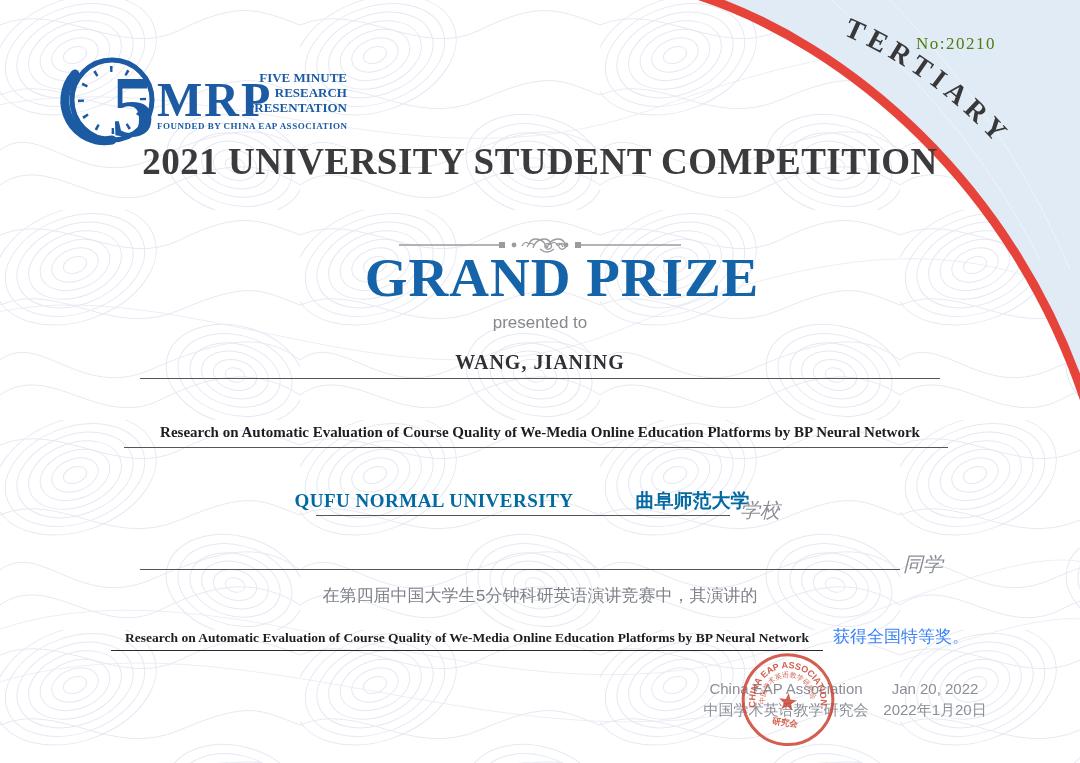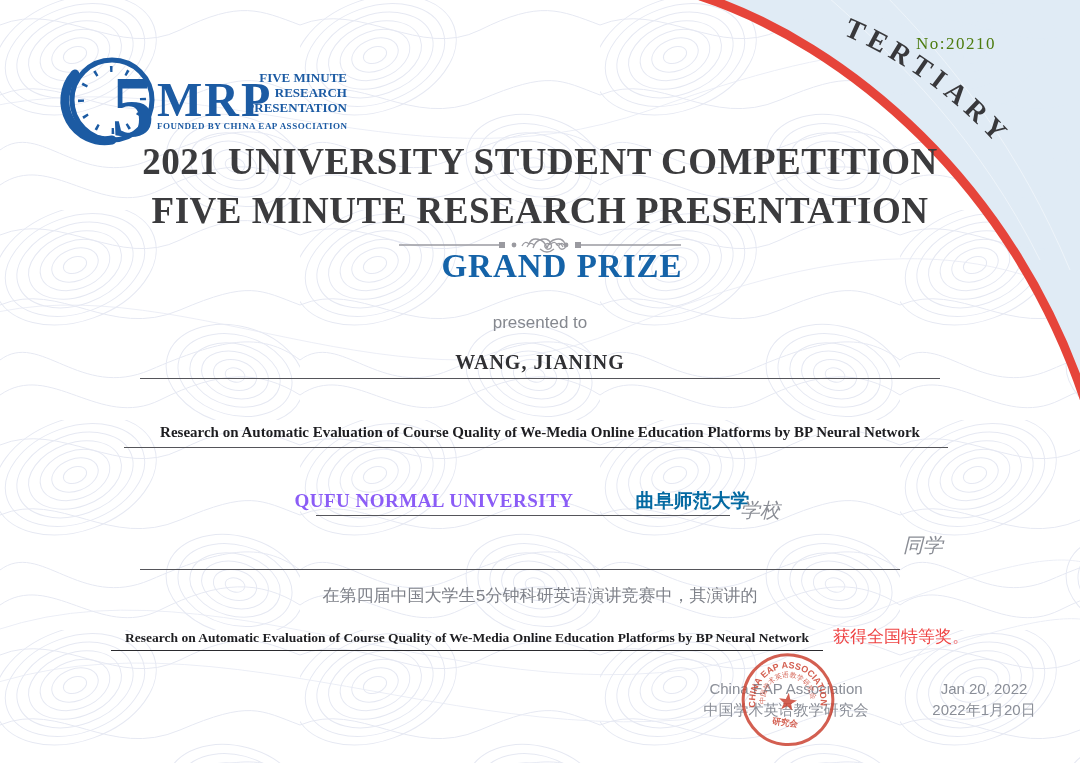--- a/index.html
+++ b/index.html
@@ -118,7 +118,6 @@
   </svg>
 
   <div class="abs centered title-line" style="top:143px">2021 UNIVERSITY STUDENT COMPETITION</div>
-  <div class="abs centered title-line" style="top:192px">FIVE MINUTE RESEARCH PRESENTATION</div>
 
   <svg class="abs" style="left:395px;top:233px" width="290" height="24" viewBox="0 0 290 24">
     <g stroke="#9a9aa0" fill="none" stroke-width="1.3">

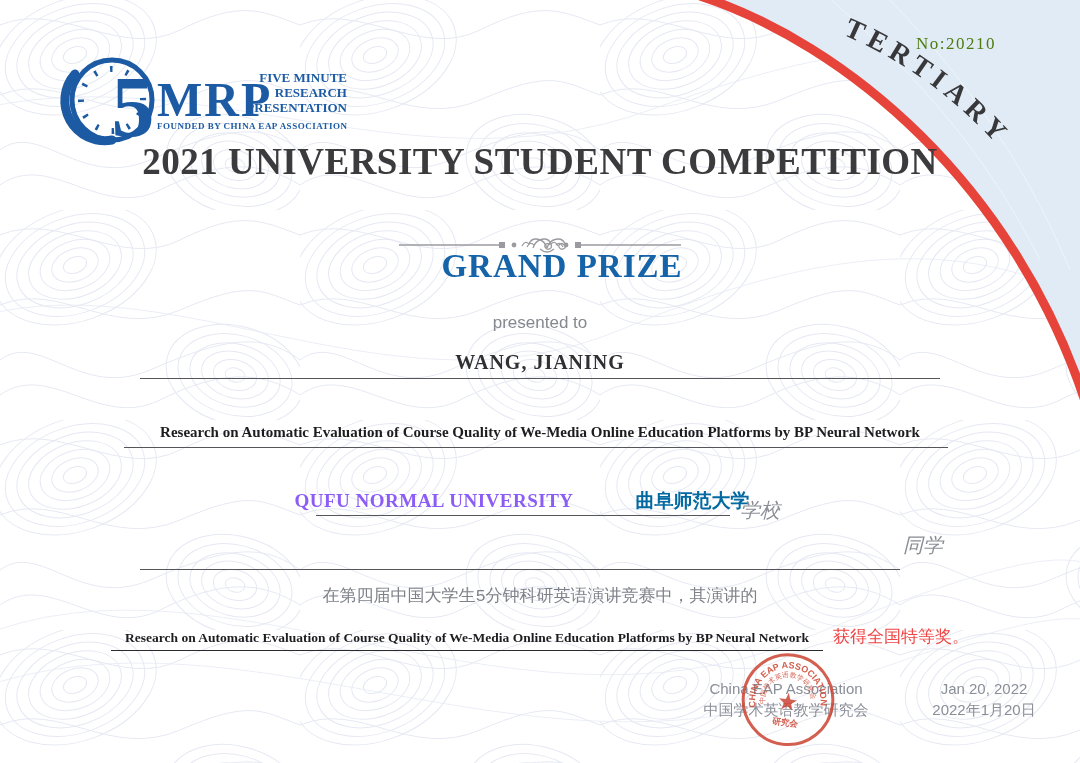--- a/index.html
+++ b/index.html
@@ -14,7 +14,7 @@
     color:#3b3b3d;letter-spacing:.5px;line-height:1;
   }
   .grand-prize{
-    font-family:"Liberation Serif",serif;font-weight:bold;font-size:33px;
+    font-family:"Liberation Serif",serif;font-weight:bold;font-size:55px;
     color:#1563a8;letter-spacing:1px;line-height:1;margin-left:44px;
   }
   .gray{color:#85888f;font-family:"Liberation Sans",sans-serif;}

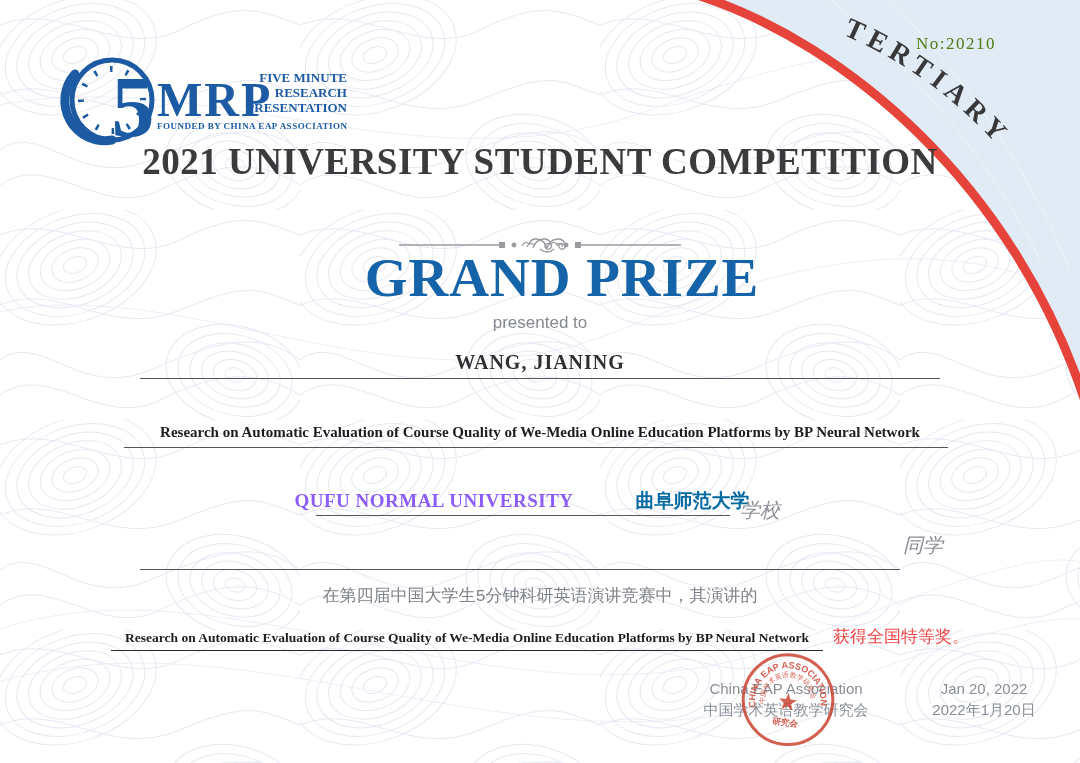--- a/index.html
+++ b/index.html
@@ -29,7 +29,7 @@
   }
   .rule{border-top:1px solid #55555a;height:0;}
   .uni-row{display:flex;justify-content:center;align-items:baseline;gap:34px;}
-  .uni-en{font-family:"Liberation Serif",serif;font-weight:bold;font-size:19px;color:#8b5cf6;letter-spacing:.5px;}
+  .uni-en{font-family:"Liberation Serif",serif;font-weight:bold;font-size:19px;color:#0369a1;letter-spacing:.5px;}
   .cjk-bold{font-family:"Liberation Sans",sans-serif;font-weight:bold;font-size:19px;color:#0369a1;padding-left:28px;}
   .side-label{font-family:"Liberation Sans",sans-serif;color:#8a8d95;font-size:20px;font-style:italic;}
   .cn-sentence{font-family:Liberation Mono, monospace;color:#7e8189;font-size:17px;}

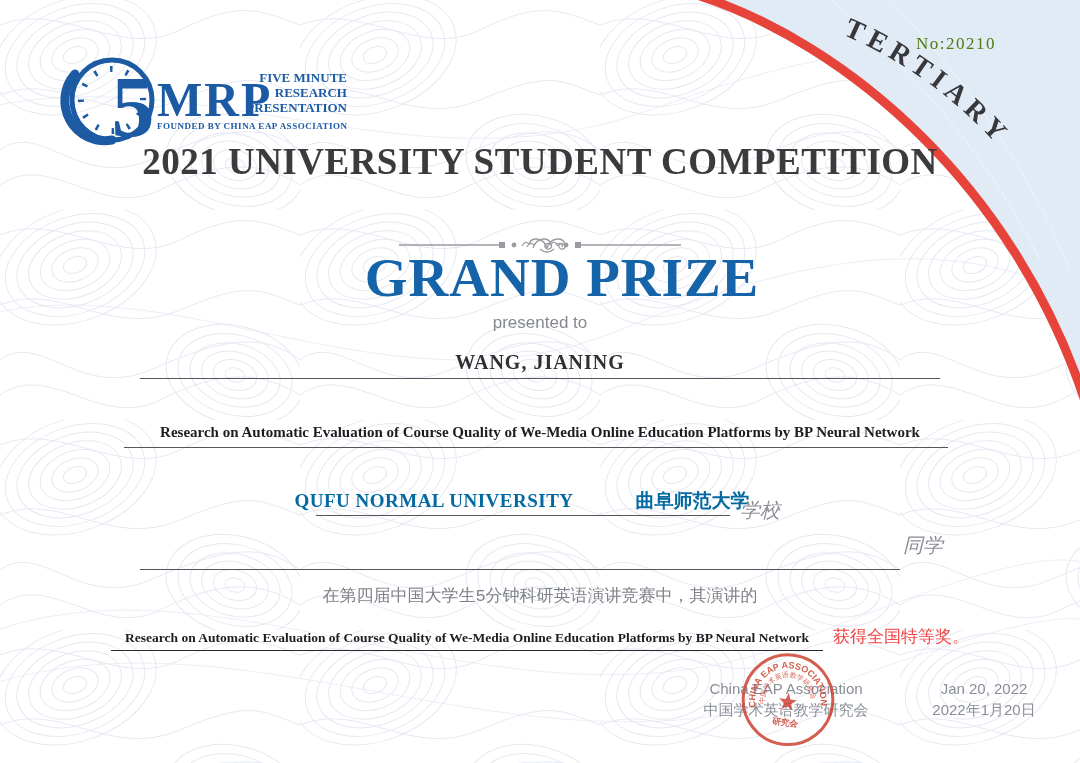--- a/index.html
+++ b/index.html
@@ -157,7 +157,7 @@
   <div class="abs side-label" style="left:740px;top:497px">学校</div>
 
   <div class="abs rule" style="top:569px;left:140px;width:760px"></div>
-  <div class="abs side-label" style="left:903px;top:532px">同学</div>
+  <div class="abs side-label" style="left:903px;top:551px">同学</div>
 
   <div class="abs centered cn-sentence" style="top:584px">在第四届中国大学生5分钟科研英语演讲竞赛中，其演讲的</div>
 

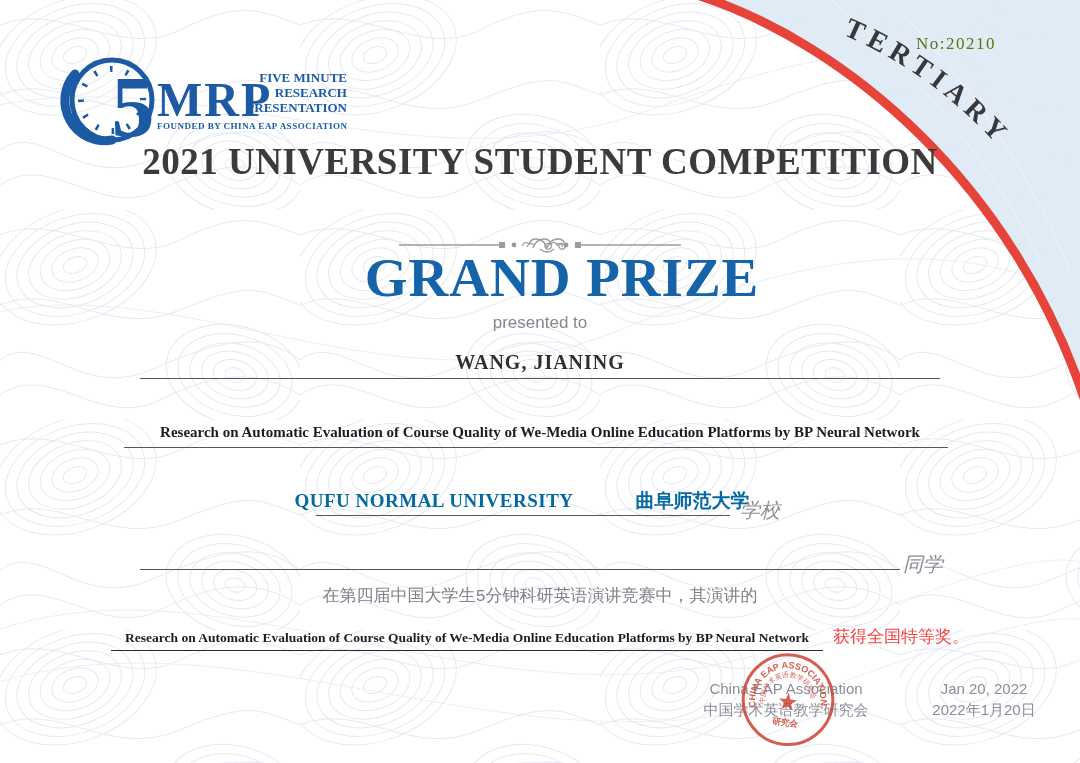--- a/index.html
+++ b/index.html
@@ -38,7 +38,7 @@
     font-family:"Liberation Serif",serif;font-weight:bold;font-size:13.5px;color:#1d1d20;
     white-space:nowrap;border-bottom:1.5px solid #2a2a2e;padding:0 14px 4px 14px;
   }
-  .award-cn{font-family:"Liberation Sans",sans-serif;color:#ef4444;font-size:17px;white-space:nowrap;}
+  .award-cn{font-family:"Liberation Sans",sans-serif;color:#3b82f6;font-size:17px;white-space:nowrap;}
   .footer-block{font-family:"Liberation Sans",sans-serif;color:#8a8e97;font-size:15px;line-height:21px;text-align:center;}
   .no-label{font-family:"Liberation Serif",serif;font-size:17px;color:#4d7c0f;letter-spacing:1.5px;}
 </style>

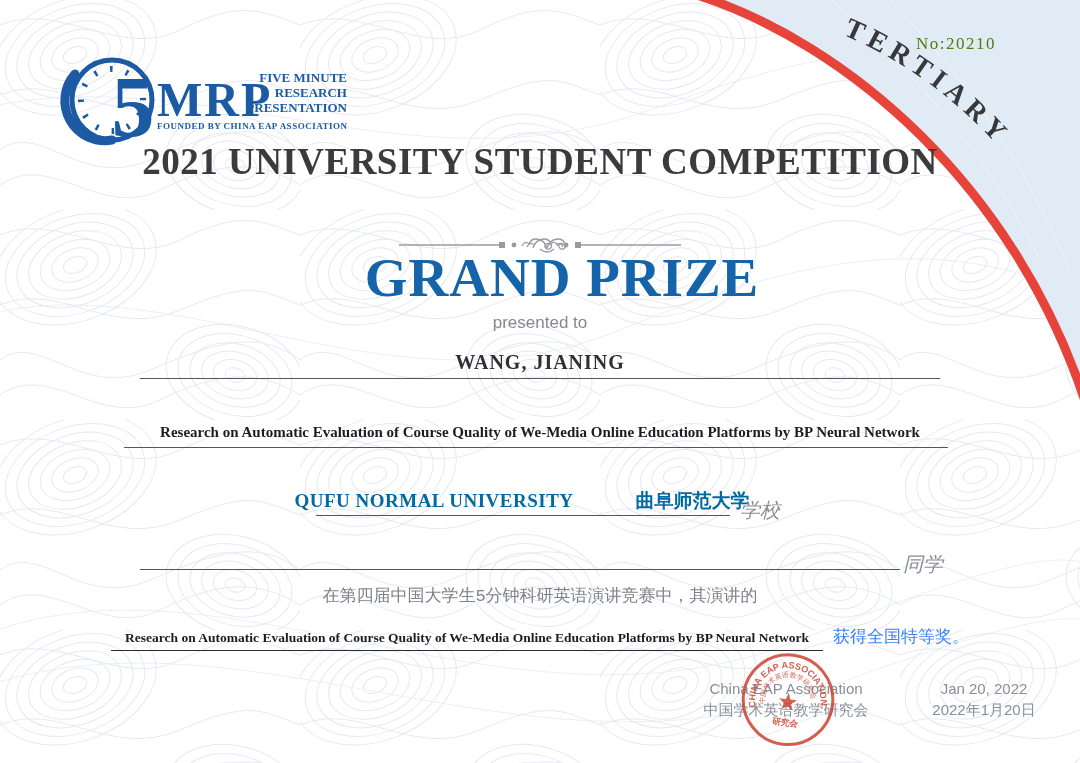--- a/index.html
+++ b/index.html
@@ -170,7 +170,7 @@
     <div>China EAP Association</div>
     <div>中国学术英语教学研究会</div>
   </div>
-  <div class="abs footer-block" style="left:919px;top:678px;width:130px">
+  <div class="abs footer-block" style="left:870px;top:678px;width:130px">
     <div>Jan 20, 2022</div>
     <div>2022年1月20日</div>
   </div>

